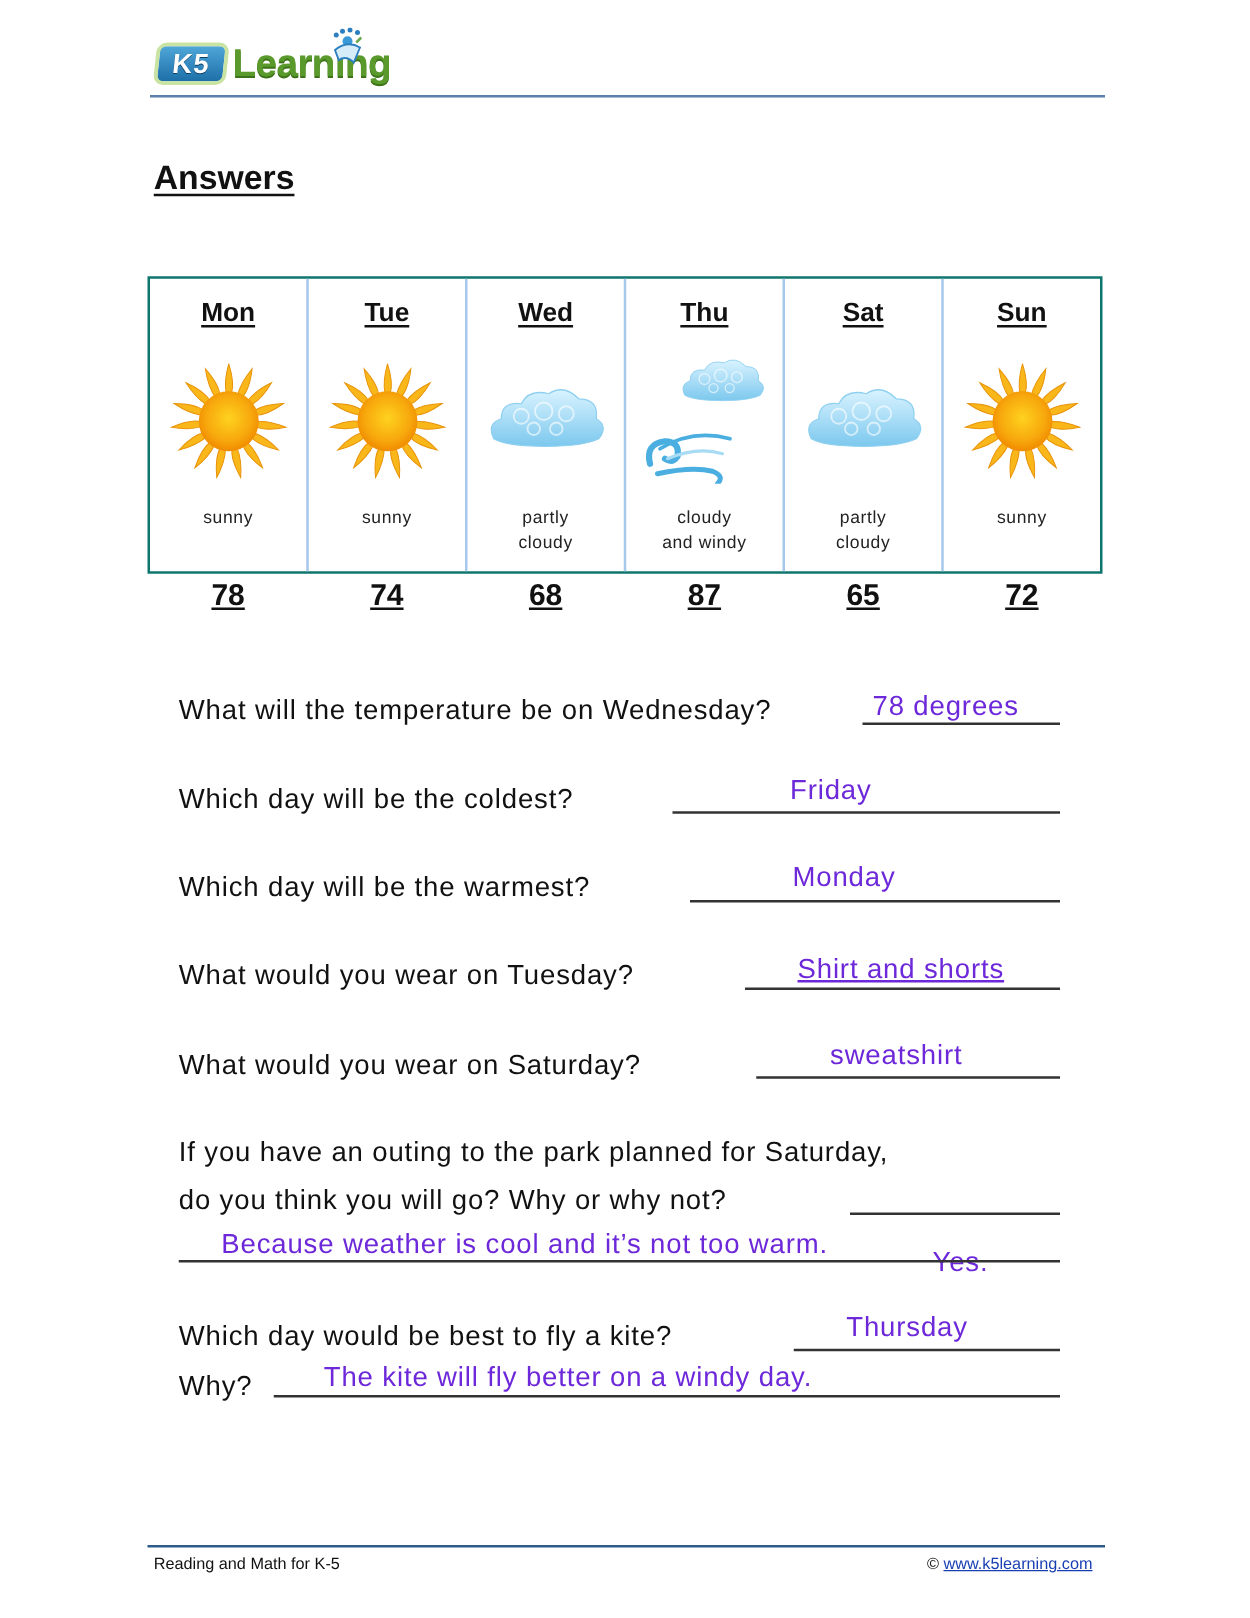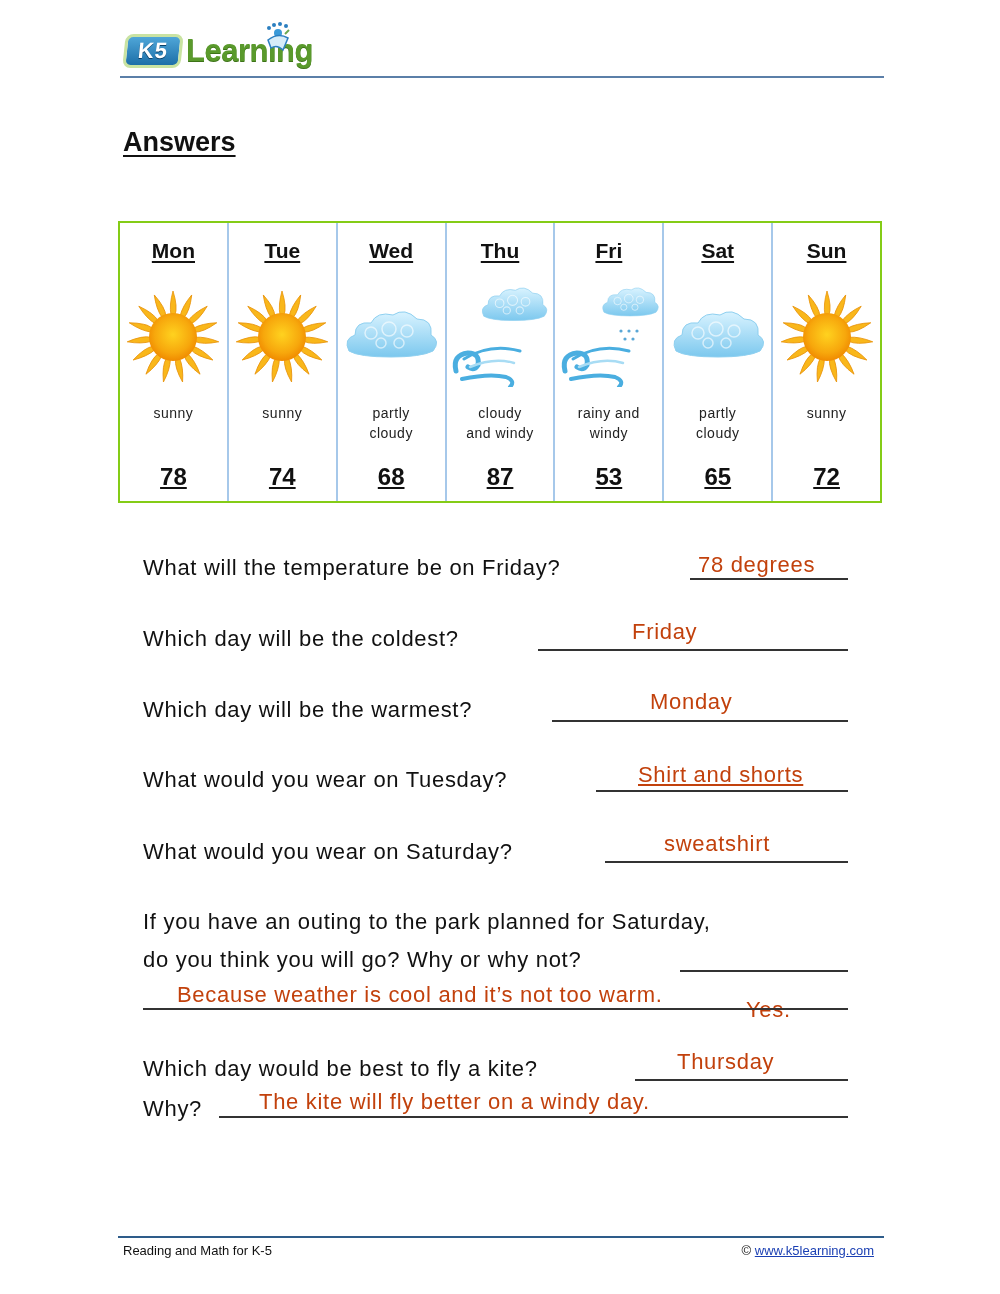--- a/index.html
+++ b/index.html
@@ -15,7 +15,7 @@
 
   .title { position: absolute; left: 123px; top: 127px; font-size: 27px; font-weight: bold; text-decoration: underline; text-decoration-thickness: 2px; text-underline-offset: 4px; }
 
-  .forecast { position: absolute; left: 118px; top: 221px; width: 764px; height: 282px; border: 2px solid #84cc16; display: flex; }
+  .forecast { position: absolute; left: 118px; top: 221px; width: 764px; height: 238px; border: 2px solid #0f766e; display: flex; }
   .day { flex: 1; border-right: 2px solid #a6c8ea; position: relative; text-align: center; }
   .day:last-child { border-right: none; }
   .day-name { position: absolute; left: 0; right: 0; top: 16px; font-size: 21px; font-weight: bold; text-decoration: underline; text-underline-offset: 3px; }

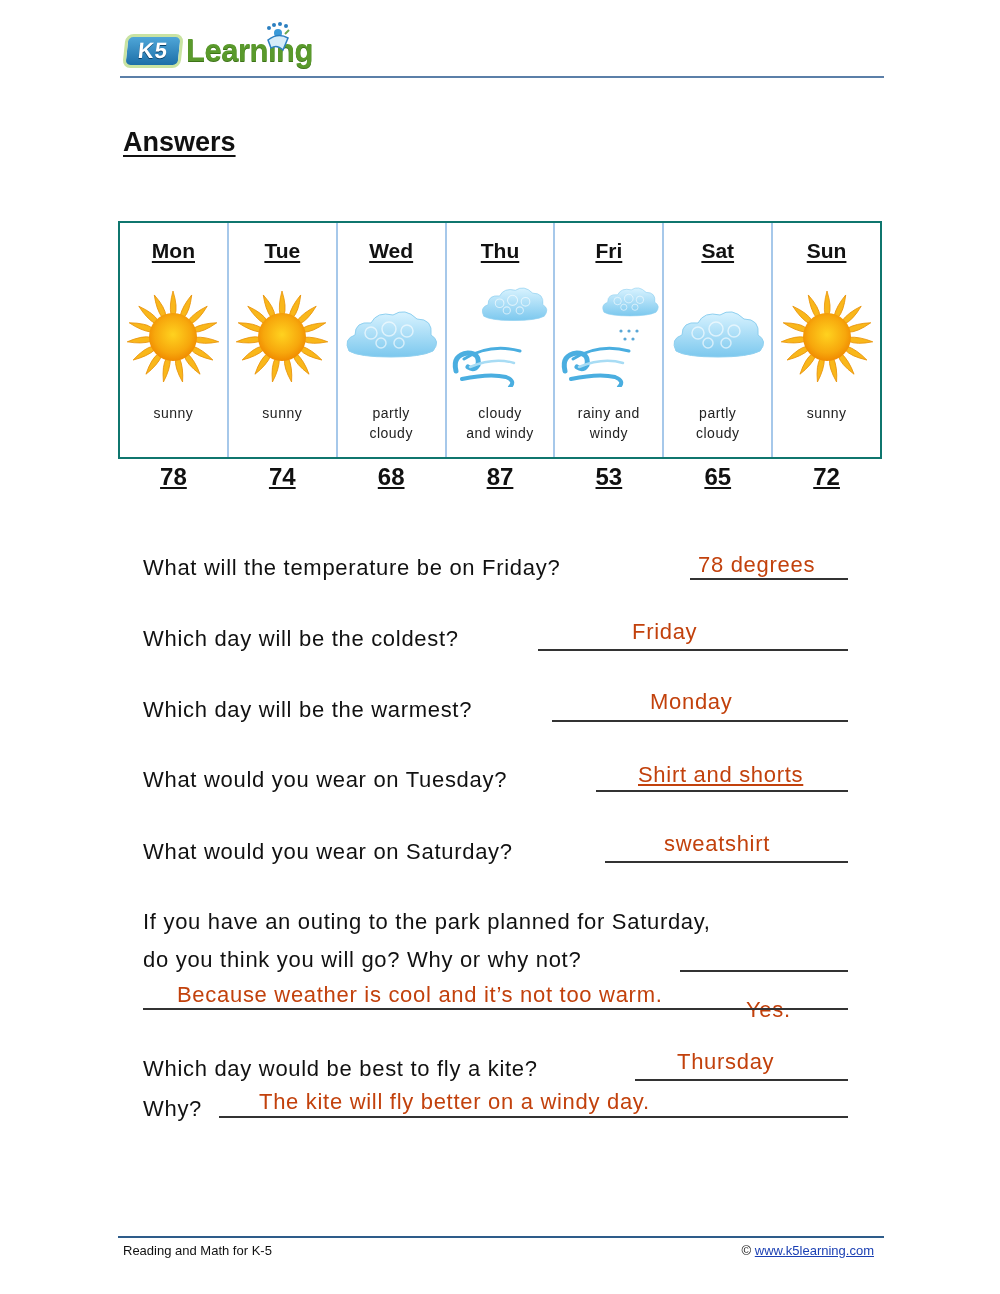--- a/index.html
+++ b/index.html
@@ -157,27 +157,6 @@
     <div class="temp">87</div>
   </div>
   <div class="day">
-    <div class="day-name">Fri</div>
-    <svg class="icon-box" viewBox="0 0 100 100">
-        <g transform="translate(40,-12) scale(0.62)">
-          <use href="#cloudShape"></use>
-        </g>
-      <g fill="#5aa7d6">
-          <circle cx="62" cy="44" r="1.6"></circle>
-          <circle cx="70" cy="44" r="1.6"></circle>
-          <circle cx="78" cy="44" r="1.6"></circle>
-          <circle cx="66" cy="52" r="1.6"></circle>
-          <circle cx="74" cy="52" r="1.6"></circle>
-        </g>
-      <use href="#windShape"></use>
-      </svg>
-    <div class="cond">
-        <div>rainy and</div>
-        <div>windy</div>
-      </div>
-    <div class="temp">53</div>
-  </div>
-  <div class="day">
     <div class="day-name">Sat</div>
     <svg class="icon-box" viewBox="0 0 100 100">
         <g transform="translate(0,4)">

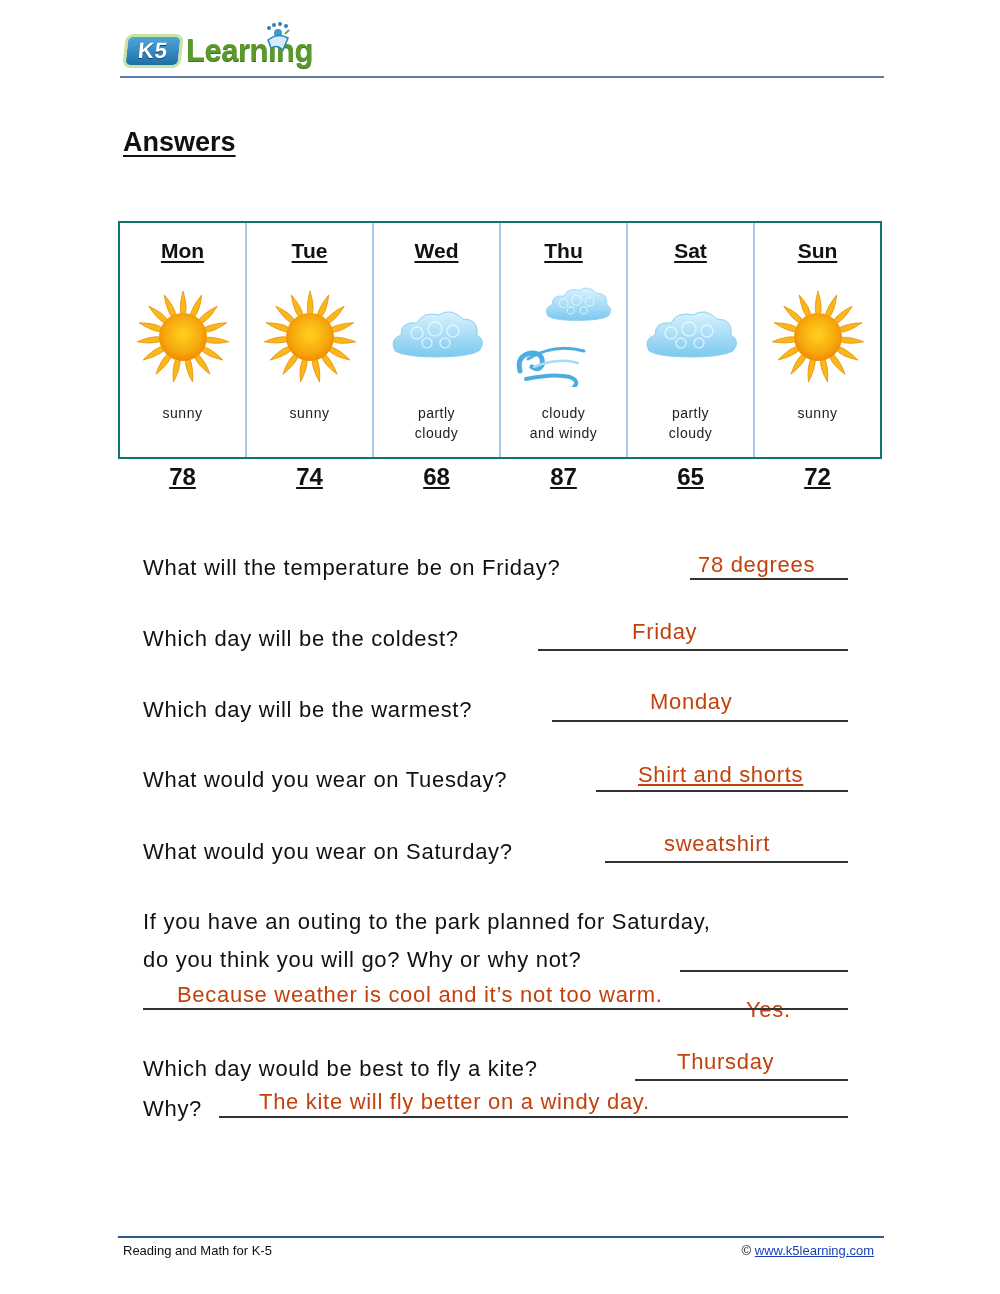--- a/index.html
+++ b/index.html
@@ -182,7 +182,7 @@
   </div>
 </div>
 
-<div class="qa" style="left:143px;top:555px;">What will the temperature be on Friday?</div>
+<div class="qa" style="left:143px;top:555px;">What will the temperature be on Wednesday?</div>
 <div class="blank" style="left:690px;top:578px;width:158px;"></div>
 <div class="ans" style="left:698px;top:552px;">78 degrees</div>
 

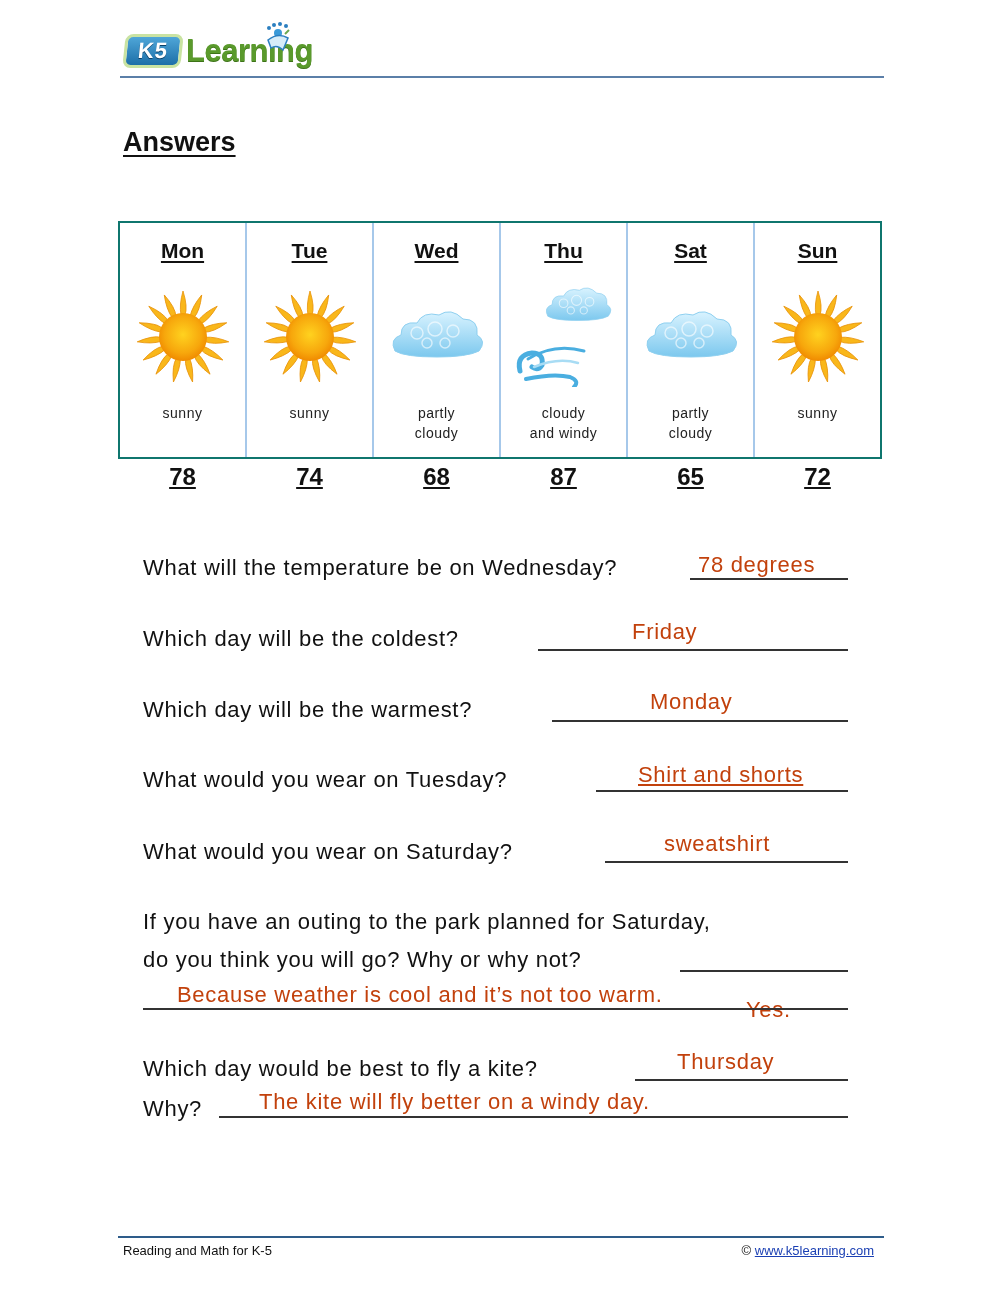--- a/index.html
+++ b/index.html
@@ -25,7 +25,7 @@
 
   .qa { position: absolute; font-size: 22px; letter-spacing: 0.7px; color: #111; white-space: nowrap; }
   .blank { position: absolute; border-bottom: 2px solid #333; height: 2px; }
-  .ans { position: absolute; color: #c2410c; font-size: 22px; letter-spacing: 0.7px; white-space: nowrap; }
+  .ans { position: absolute; color: #6d28d9; font-size: 22px; letter-spacing: 0.7px; white-space: nowrap; }
 
   .footer-rule { position: absolute; left: 118px; top: 1236px; width: 766px; height: 2px; background: #2e5c8a; }
   .footer-left { position: absolute; left: 123px; top: 1243px; font-size: 13px; color: #111; }

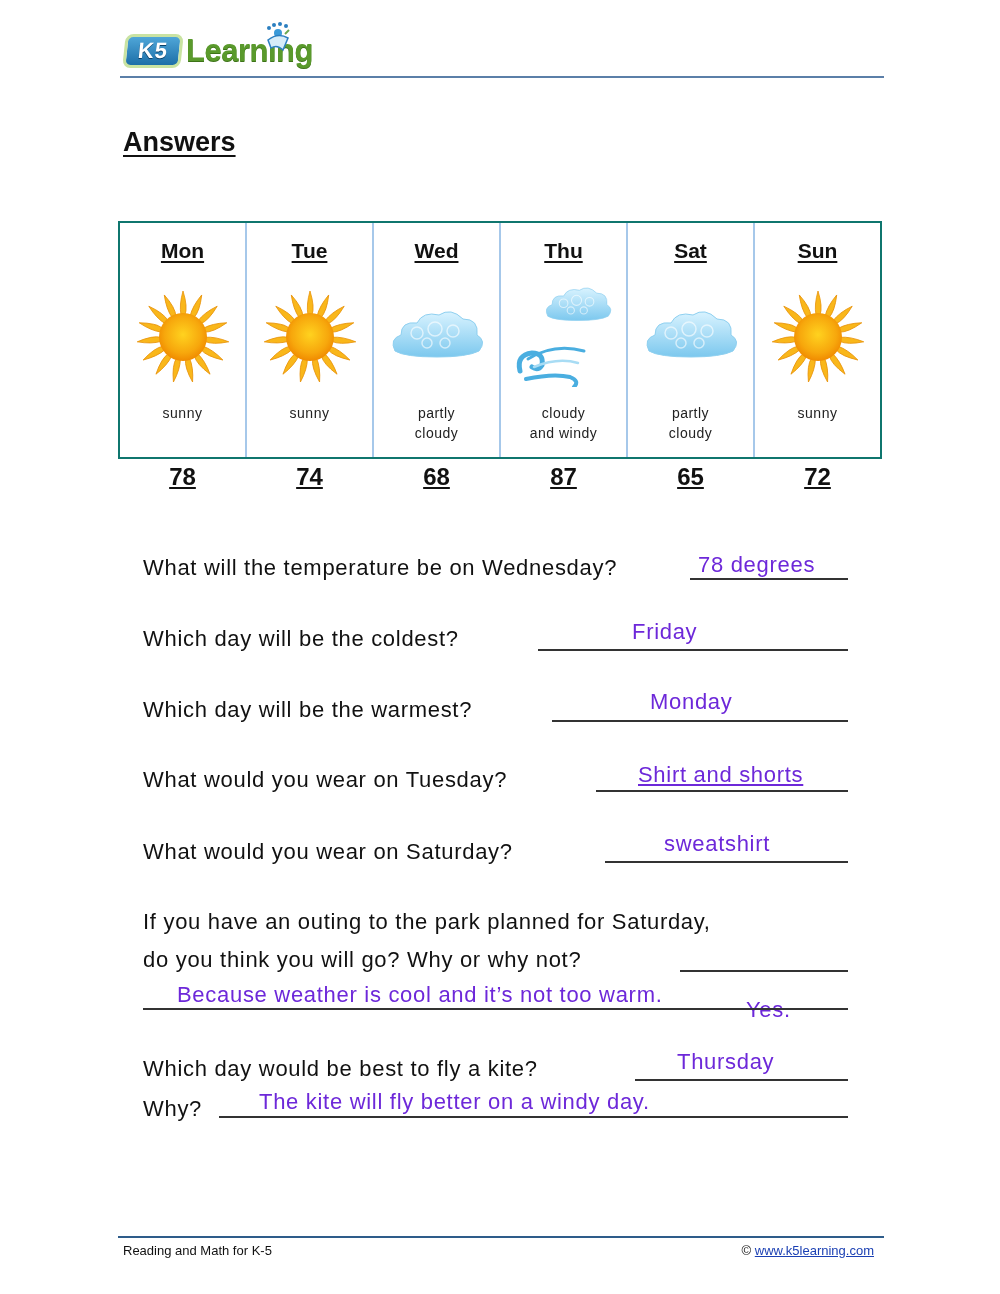--- a/index.html
+++ b/index.html
@@ -192,7 +192,7 @@
 
 <div class="qa" style="left:143px;top:697px;">Which day will be the warmest?</div>
 <div class="blank" style="left:552px;top:720px;width:296px;"></div>
-<div class="ans" style="left:650px;top:689px;text-align:right;">Monday</div>
+<div class="ans" style="left:634px;top:689px;text-align:right;">Monday</div>
 
 <div class="qa" style="left:143px;top:767px;">What would you wear on Tuesday?</div>
 <div class="blank" style="left:596px;top:790px;width:252px;"></div>

